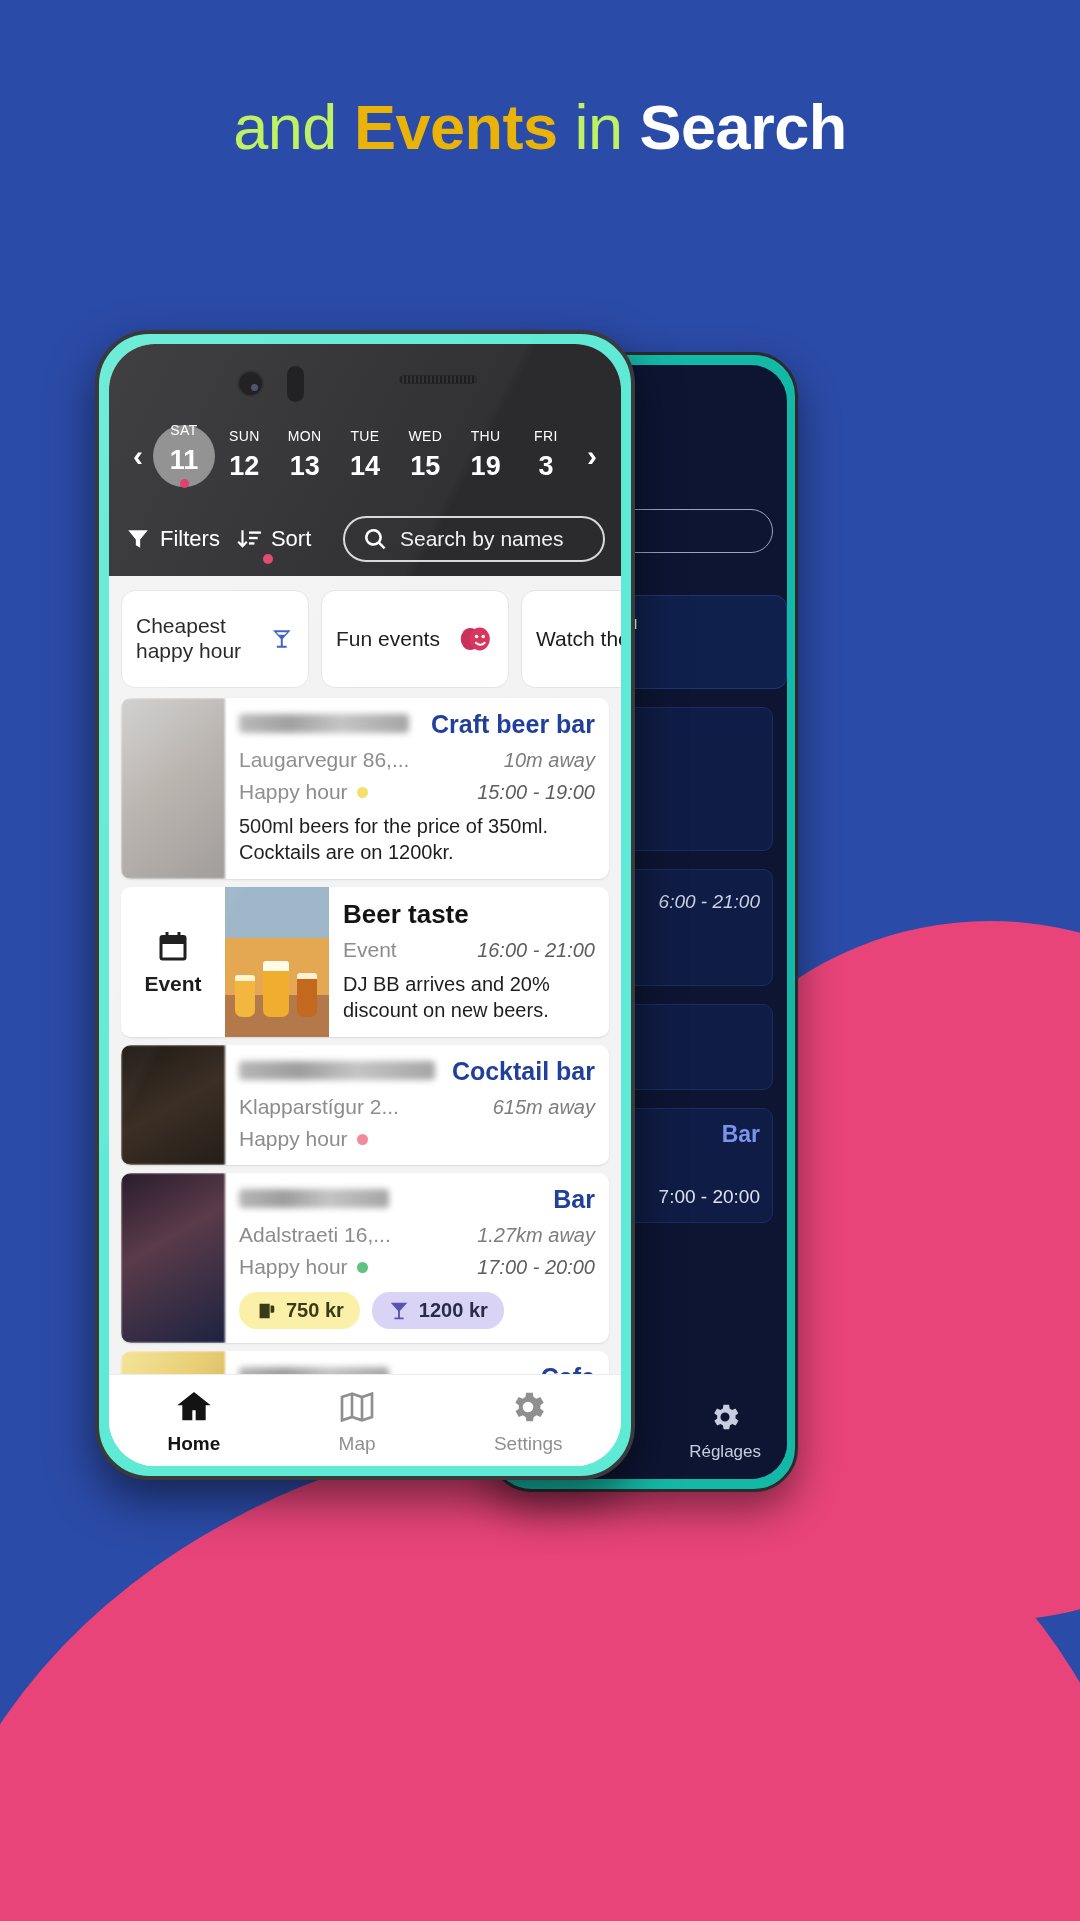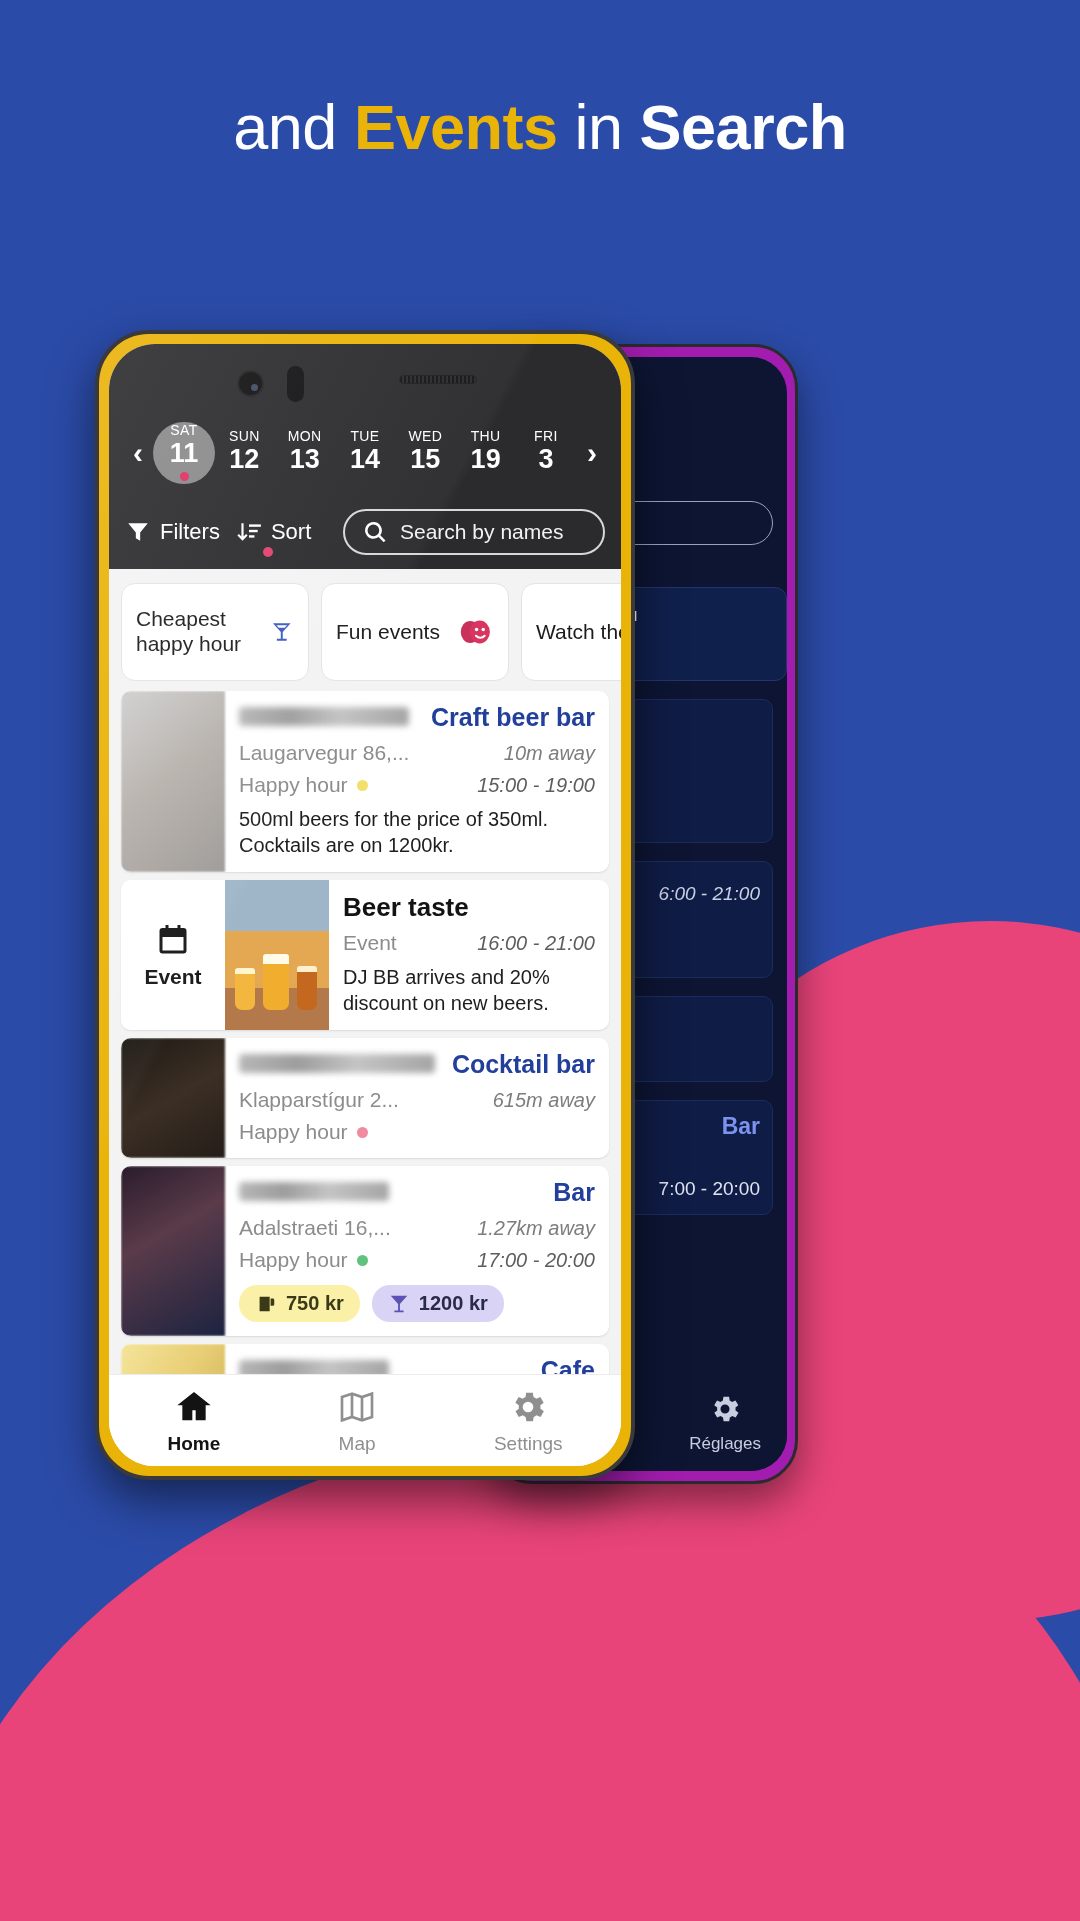--- a/index.html
+++ b/index.html
@@ -42,7 +42,7 @@
   .hl-line2 {
     font-size: 63px; display: block; margin-top: 12px; letter-spacing: -0.5px;
   }
-  .hl-normal { color: #ffffff; font-weight: normal; margin-top: 12px; }
+  .hl-normal { color: #bef264; font-weight: normal; margin-top: 12px; }
   .hl-pink   { color: #eab308; font-weight: bold; }
   .hl-white  { color: #ffffff; font-weight: bold; }
 

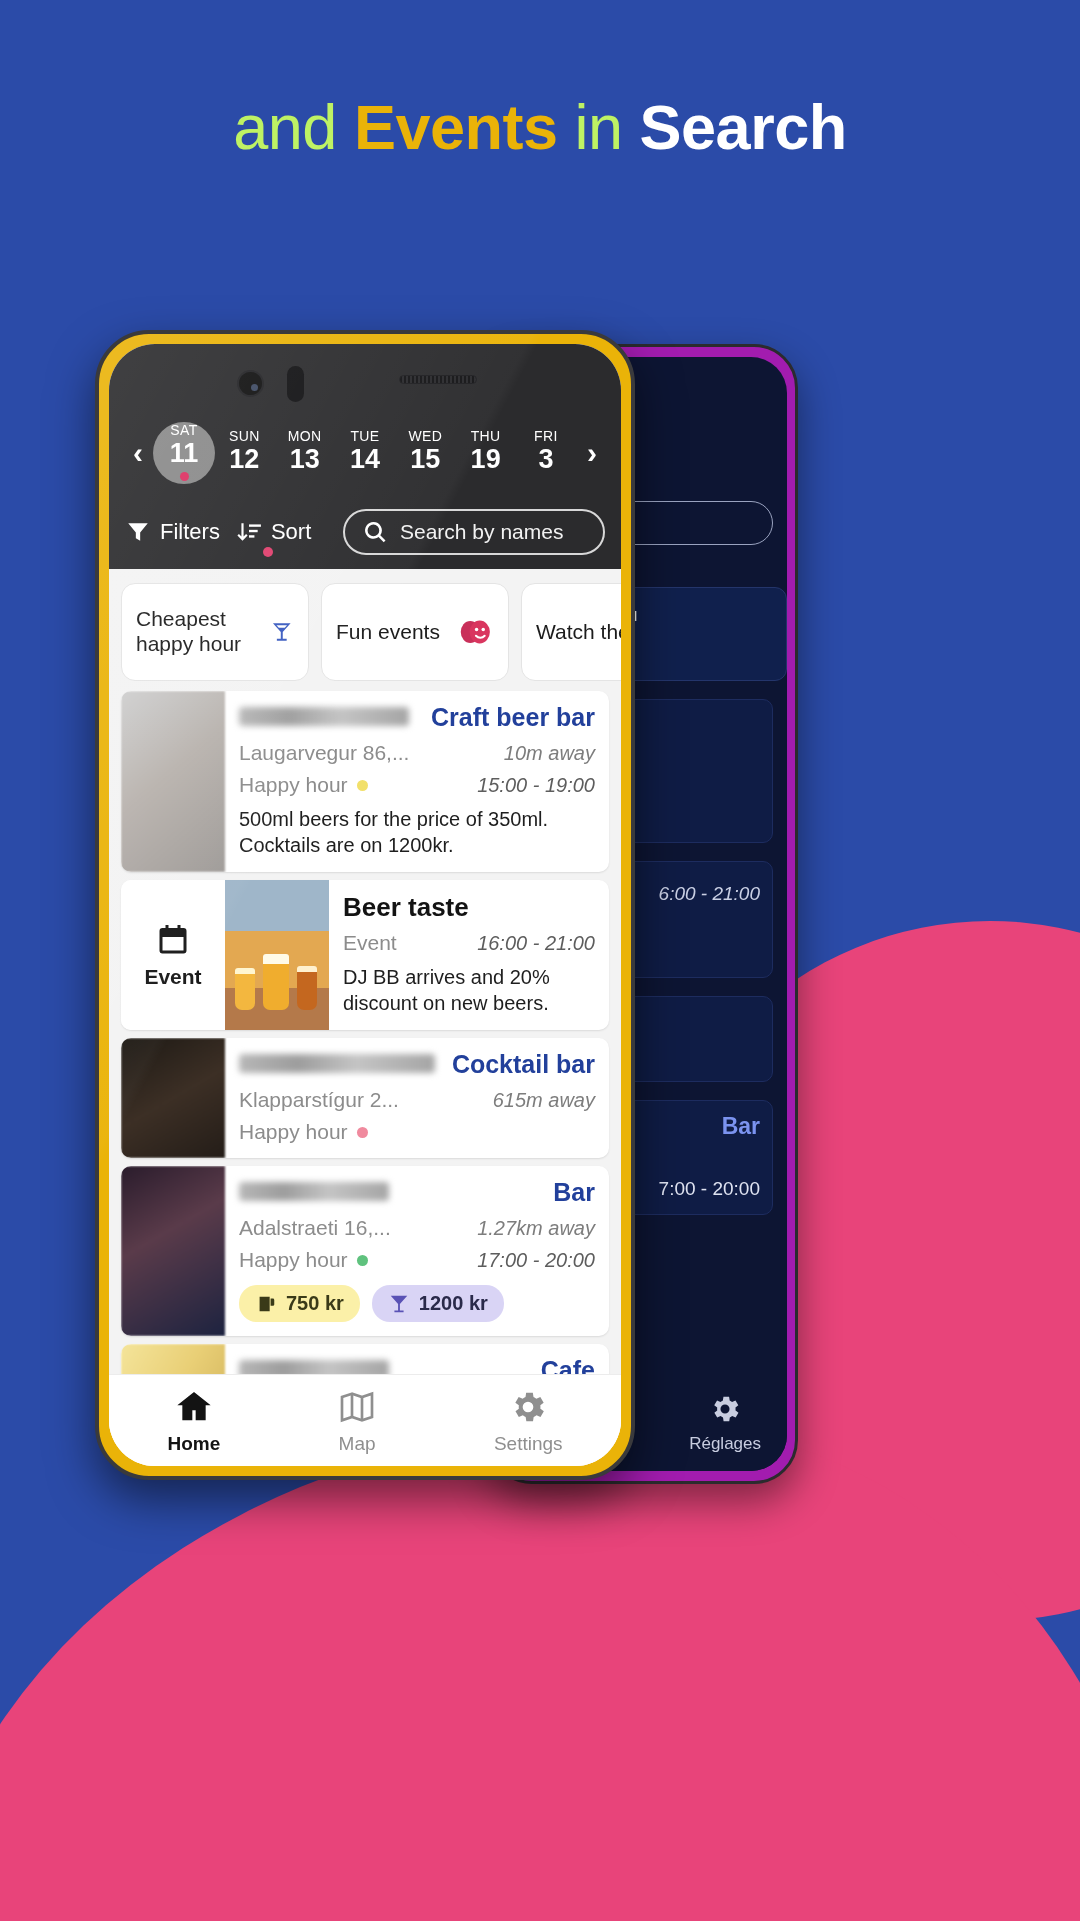--- a/index.html
+++ b/index.html
@@ -114,7 +114,7 @@
     position: absolute;
     left: 95px; top: 0;
     width: 540px; height: 1150px;
-    background: #eab308;
+    background: #5eead4;
     border-radius: 54px;
     box-shadow: 0 20px 46px rgba(0,0,0,.5);
     overflow: hidden;

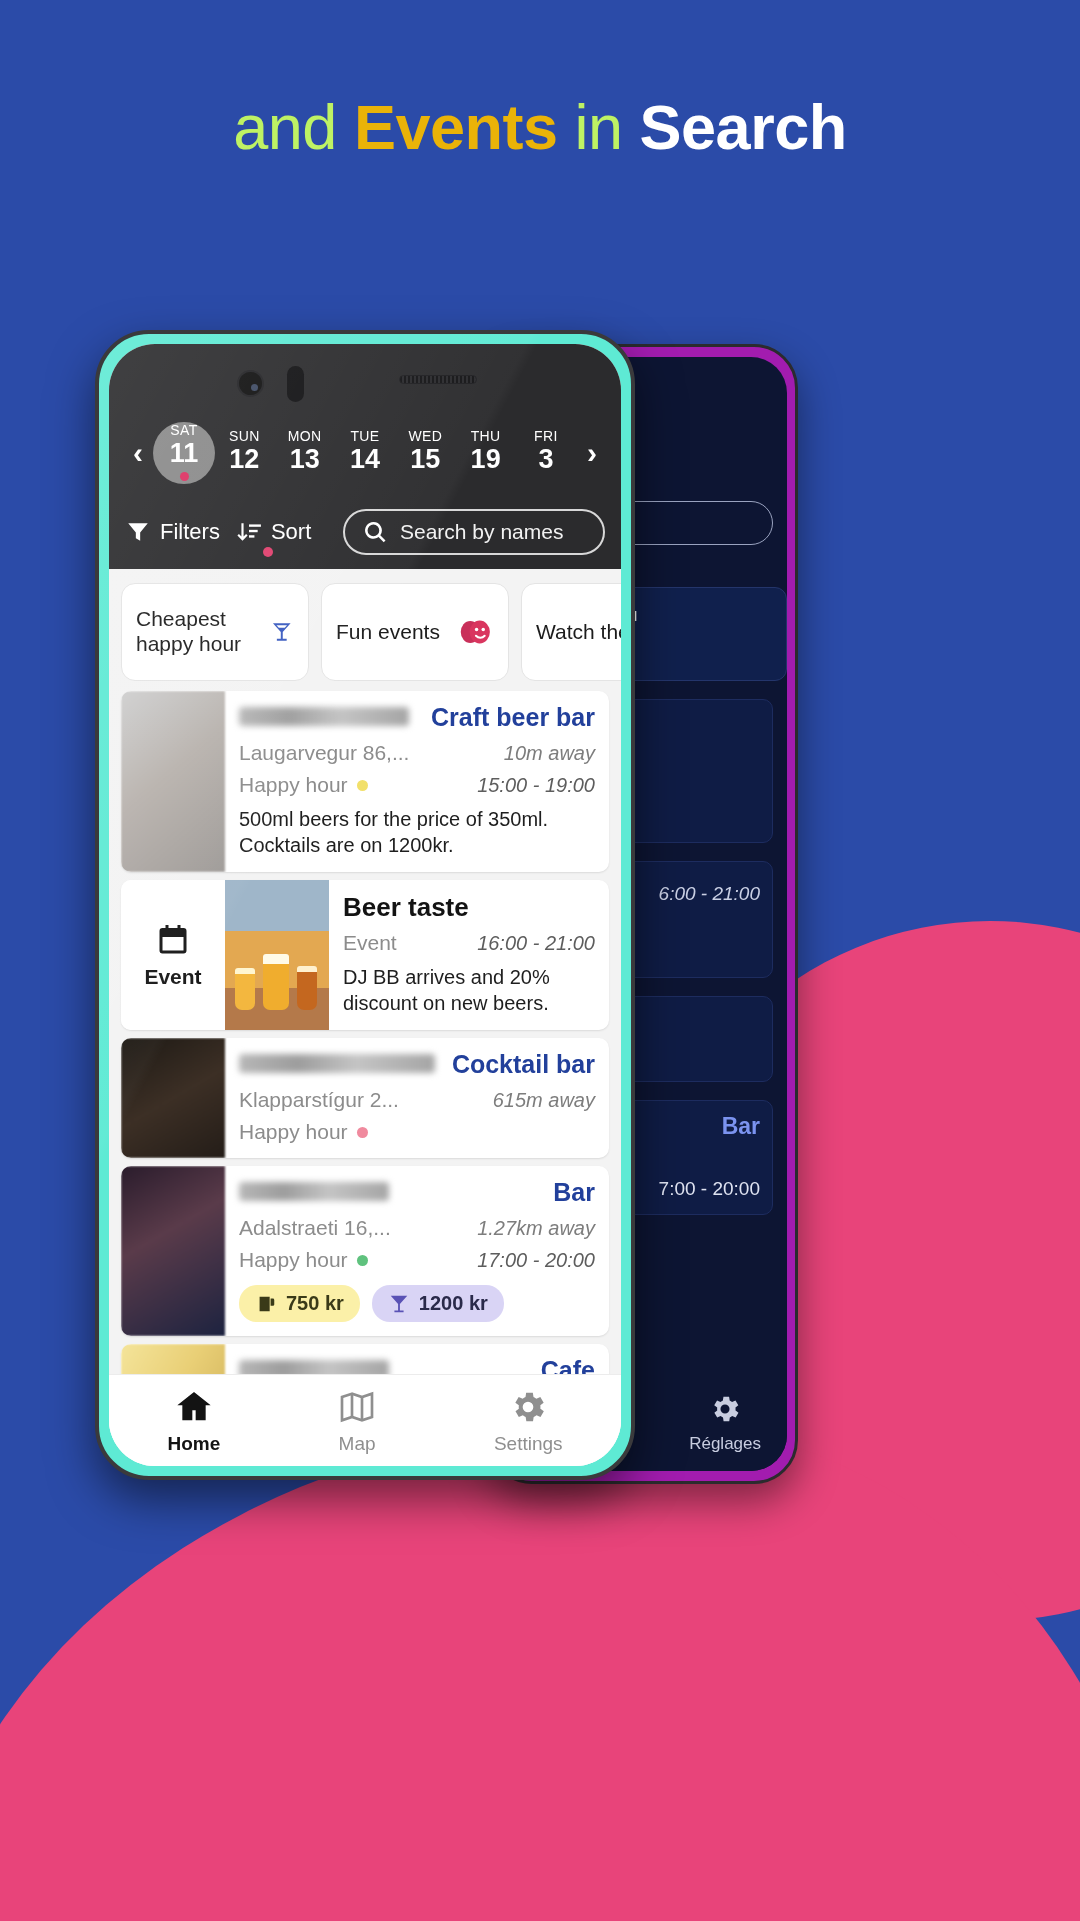--- a/index.html
+++ b/index.html
@@ -177,7 +177,7 @@
     background: #8a8a8a; z-index: 0;
   }
   .date-dow { position: relative; z-index: 1; font-size: 14px; letter-spacing: .4px; }
-  .date-num { position: relative; z-index: 1; font-size: 27px; font-weight: bold; margin-top: 0; }
+  .date-num { position: relative; z-index: 1; font-size: 27px; font-weight: bold; margin-top: 7px; }
   .date-dot {
     position: relative; z-index: 1;
     width: 9px; height: 9px; border-radius: 50%;

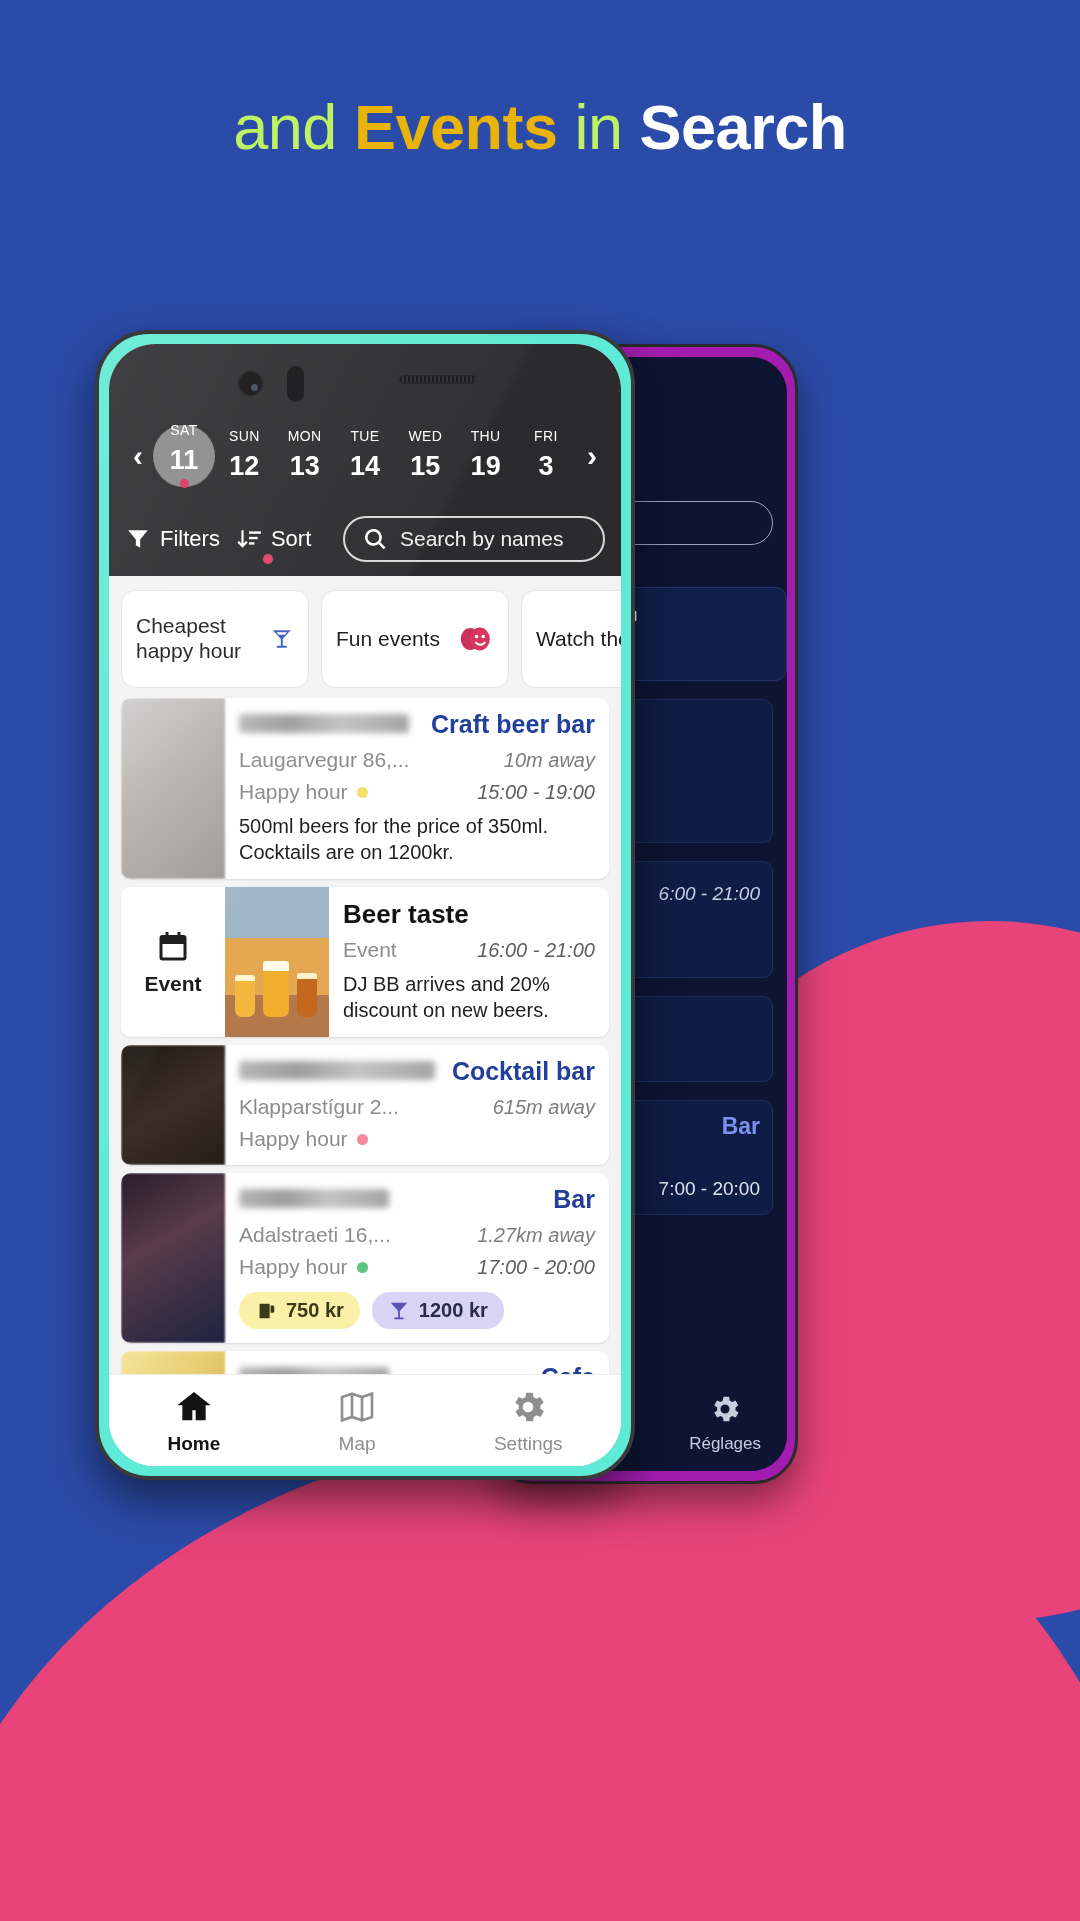--- a/index.html
+++ b/index.html
@@ -52,9 +52,9 @@
   
   .phone-back {
     position: absolute;
-    left: 488px; top: 14px;
+    left: 488px; top: 22px;
     width: 310px; height: 1140px;
-    background: #a21caf;
+    background: #14b8a6;
     border-radius: 44px;
     box-shadow: 0 18px 40px rgba(0,0,0,.45);
     overflow: hidden;

